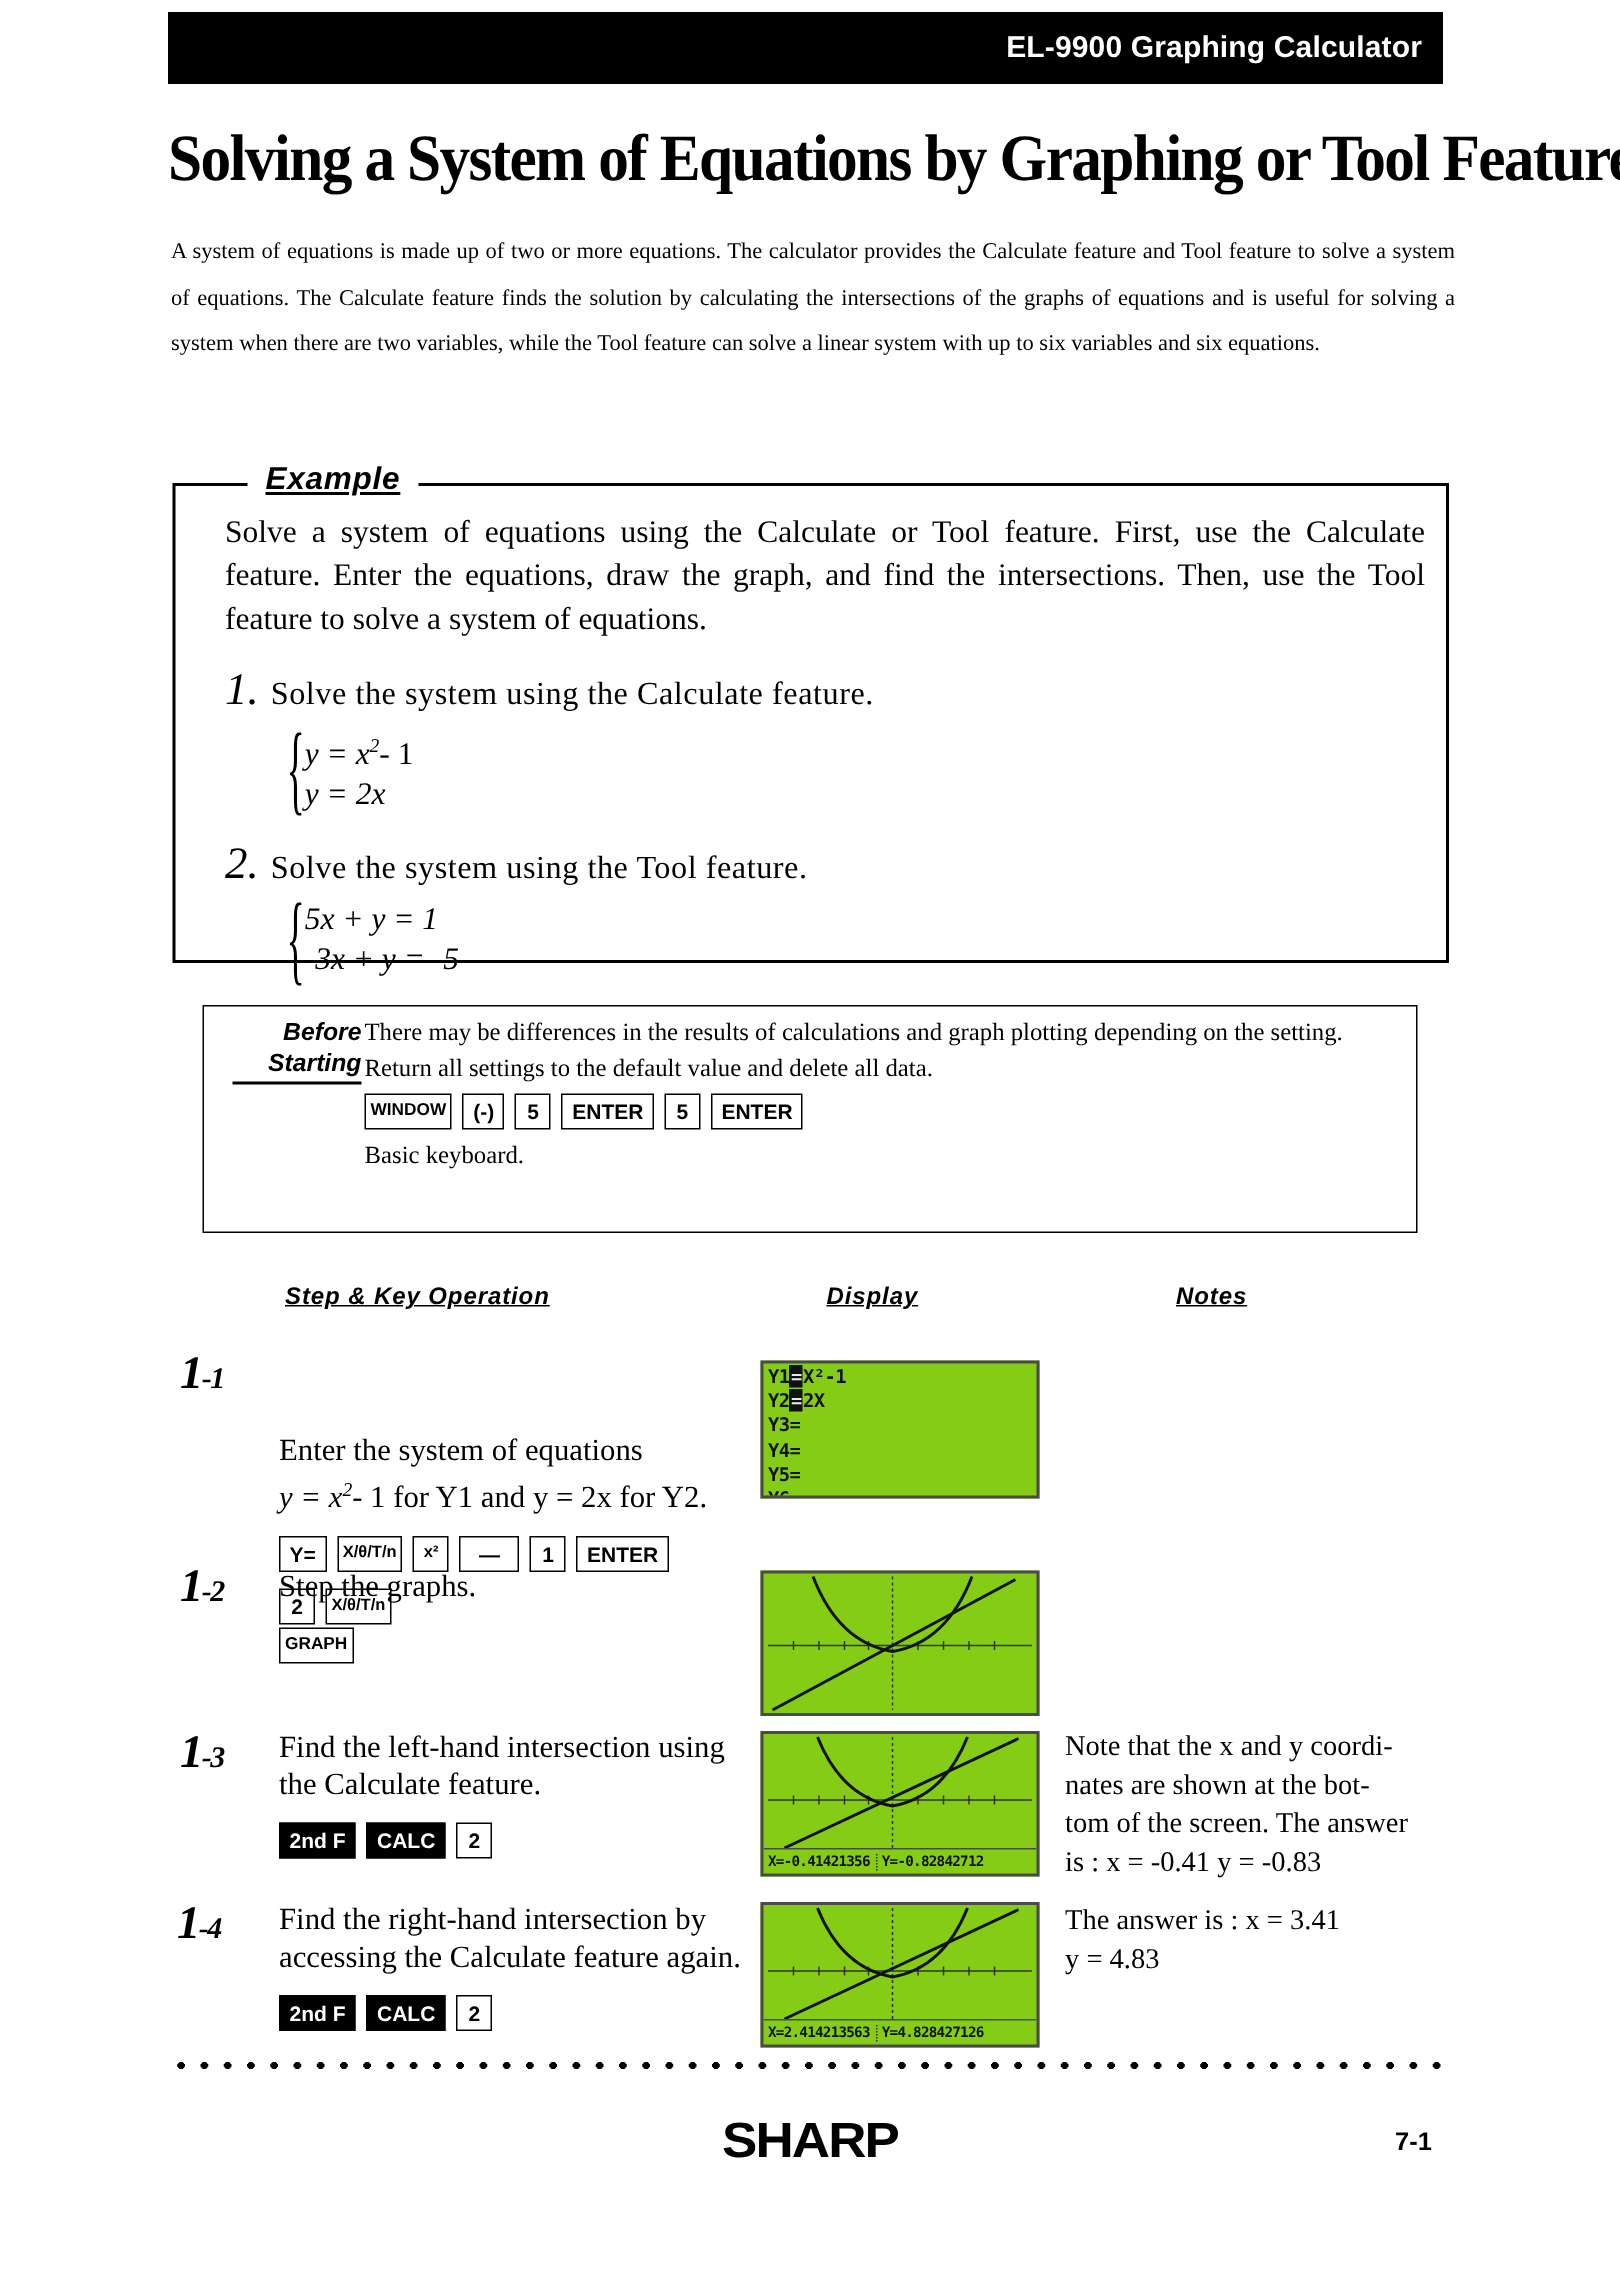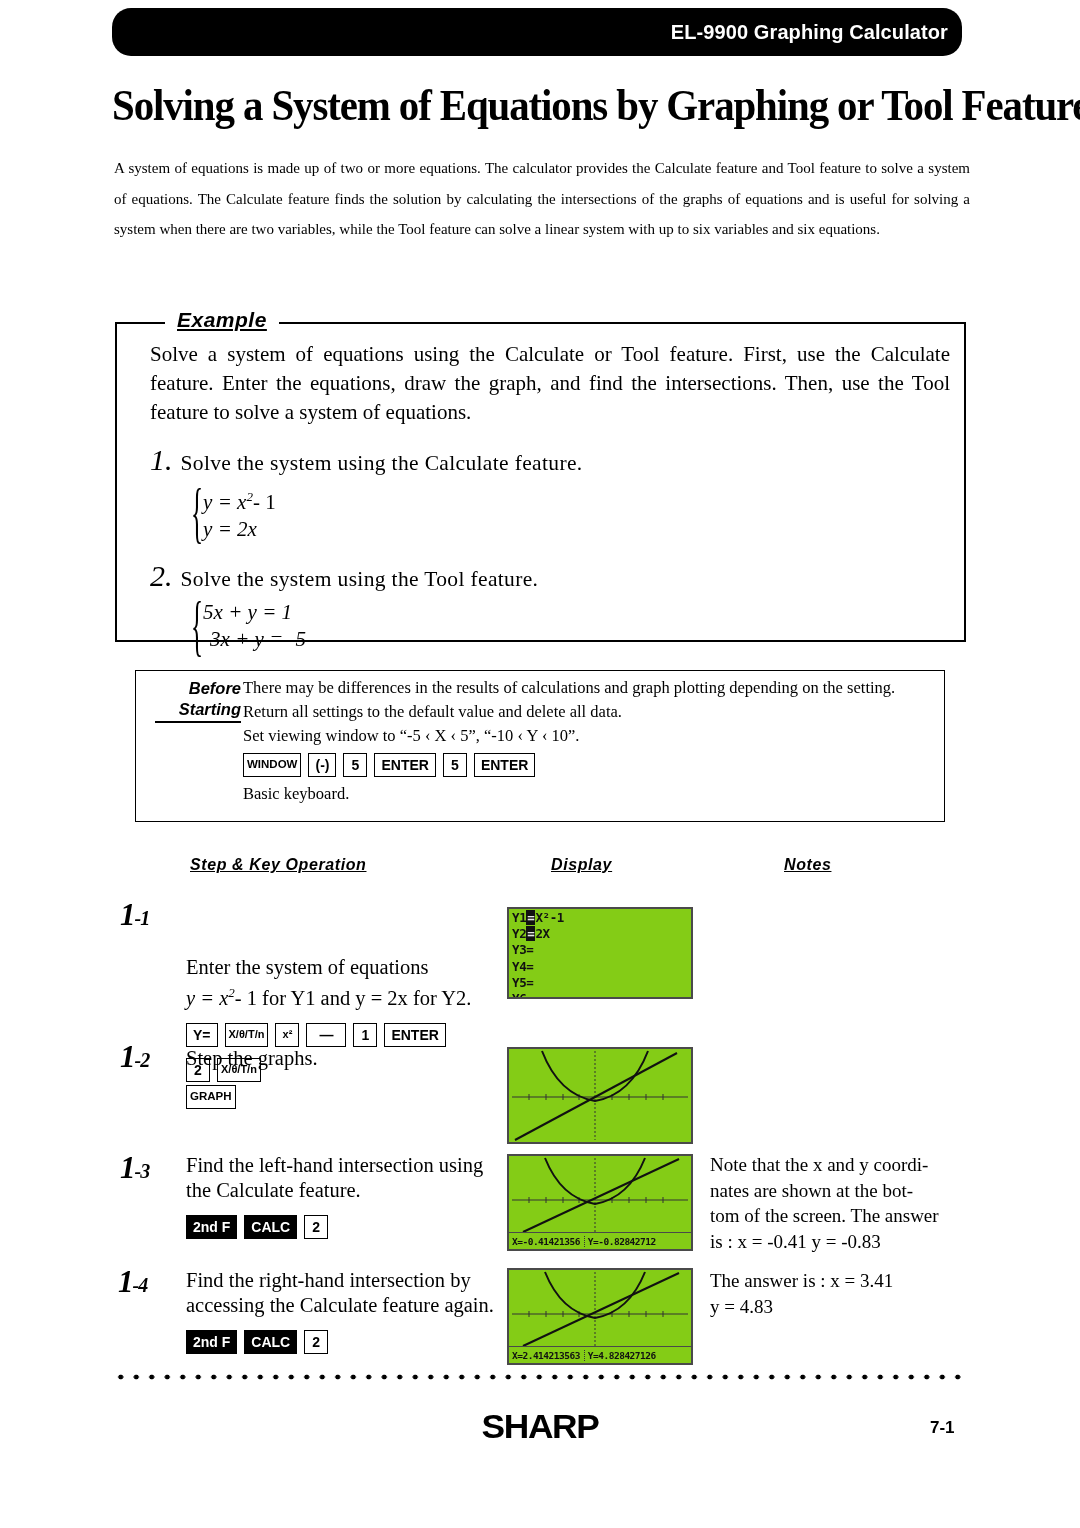--- a/index.html
+++ b/index.html
@@ -24,7 +24,6 @@
     align-items: center;
     justify-content: flex-end;
     padding-right: 14px;
-    border-radius: 19px;
   }
   .header-title {
     color: #ffffff;

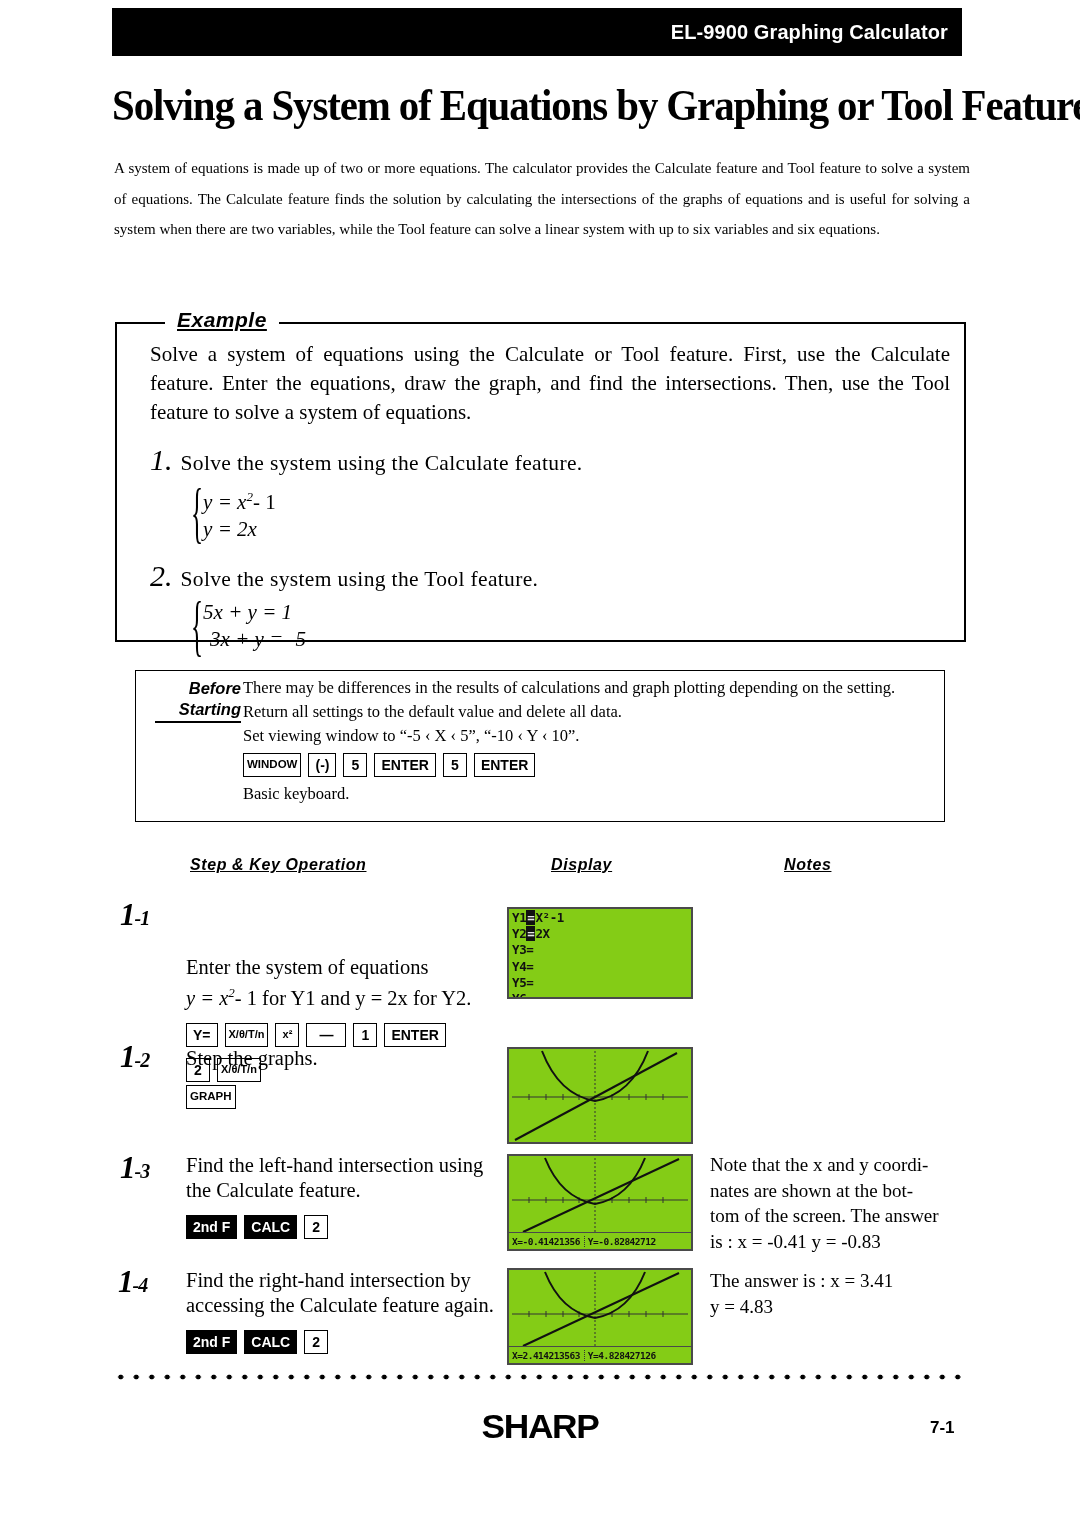--- a/index.html
+++ b/index.html
@@ -322,7 +322,6 @@
 <div class="bs-body">
   <div>There may be differences in the results of calculations and graph plotting depending on the setting.</div>
   <div>Return all settings to the default value and delete all data.</div>
-  <div>Set viewing window to “-5 ‹ X ‹ 5”, “-10 ‹ Y ‹ 10”.</div>
   <div class="keyrow">
     <span class="key narrow">WINDOW</span>
     <span class="key">(-)</span>

